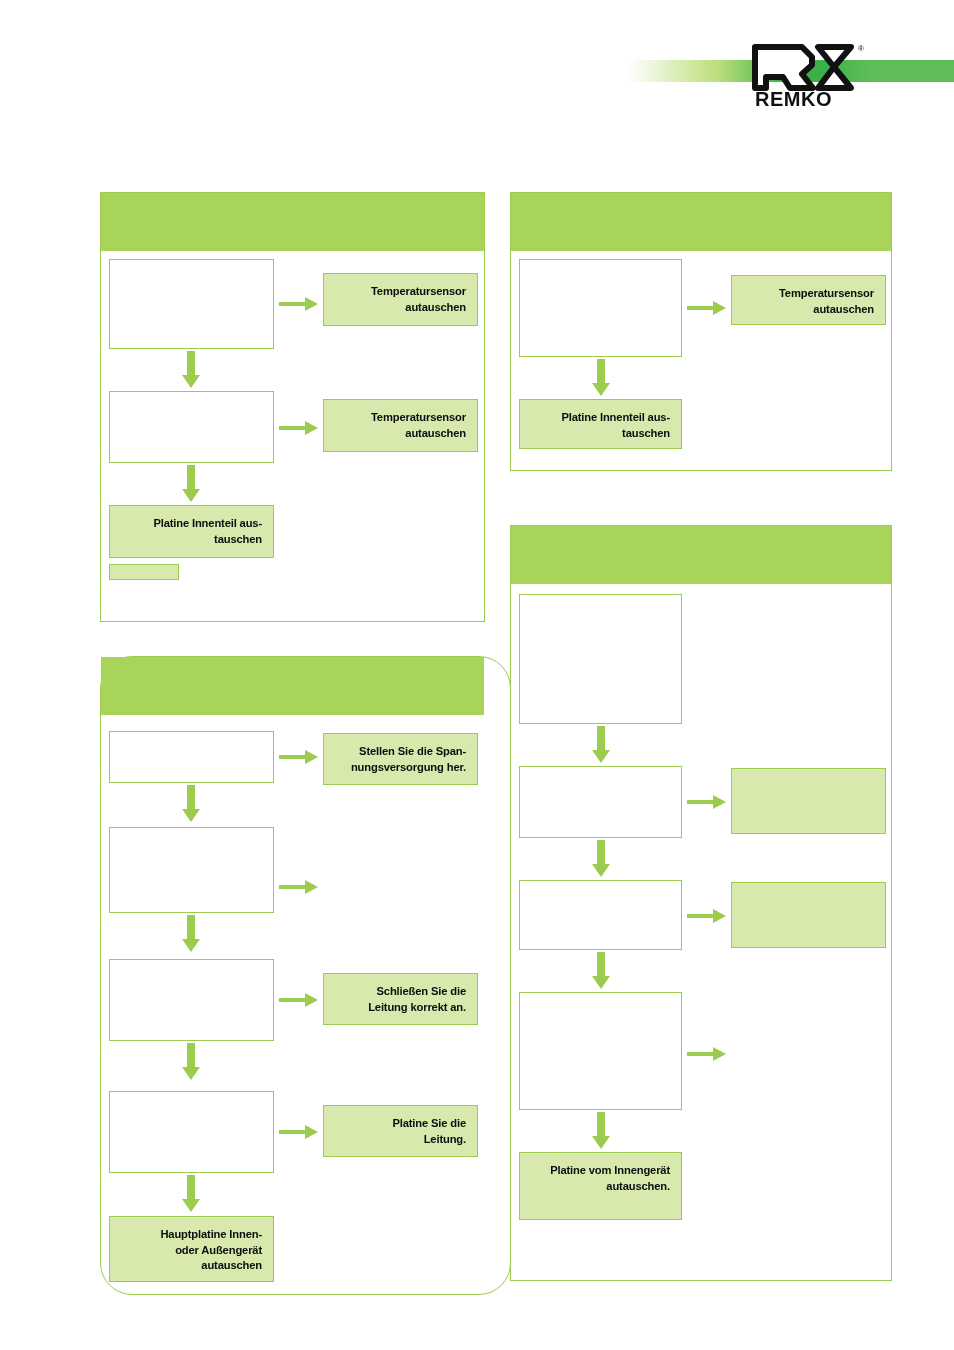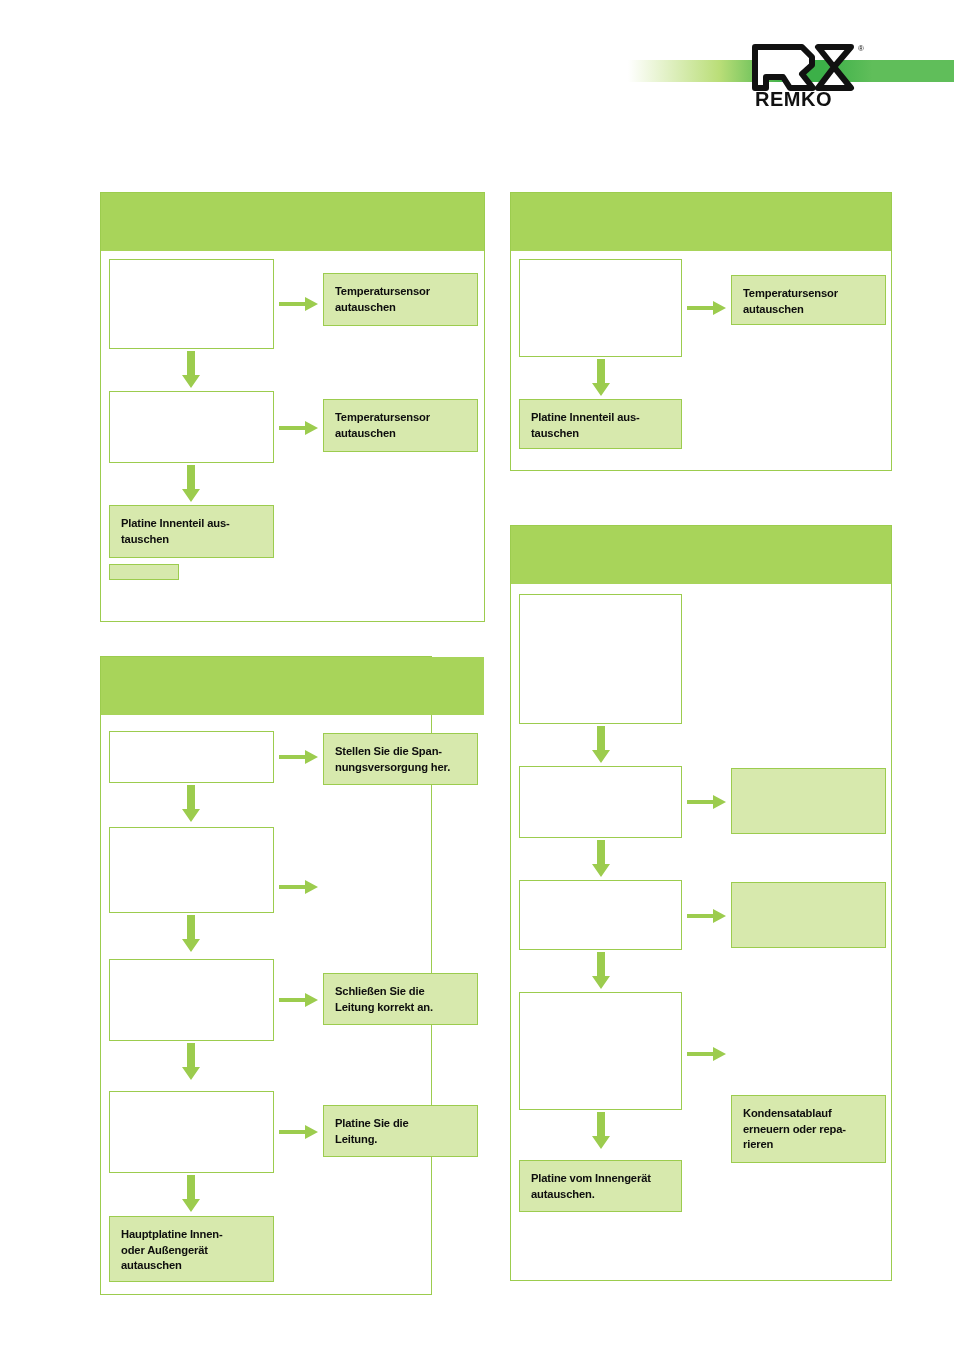--- a/index.html
+++ b/index.html
@@ -43,7 +43,7 @@
     height:58px;
     background:#a8d45a;
   }
-  .panel-body{position:absolute;left:0;right:0;top:58px;bottom:0;}
+  .panel-body{position:absolute;left:0;right:0;top:58px;bottom:0;text-align:right;}
 
   
   .decision{

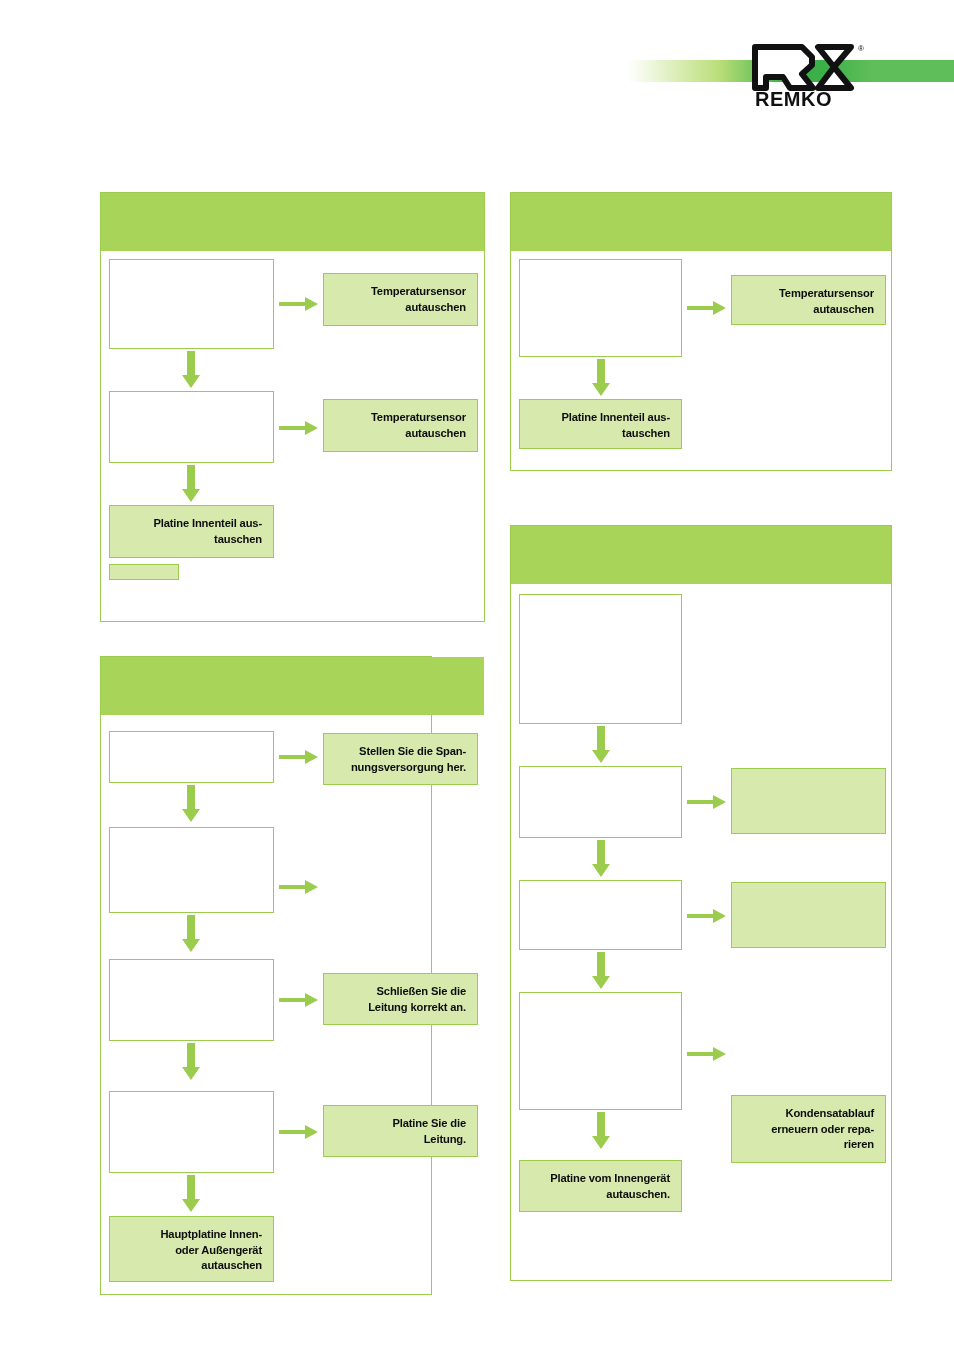--- a/index.html
+++ b/index.html
@@ -134,7 +134,7 @@
   </div>
 </div>
 
-<div class="panel" style="left:100px;top:656px;width:332px;height:639px;">
+<div class="panel" style="left:100px;top:656px;width:411px;height:639px;border-radius:32px;">
   <div class="panel-head" style="width:383px;"></div>
   <div class="panel-body">
 

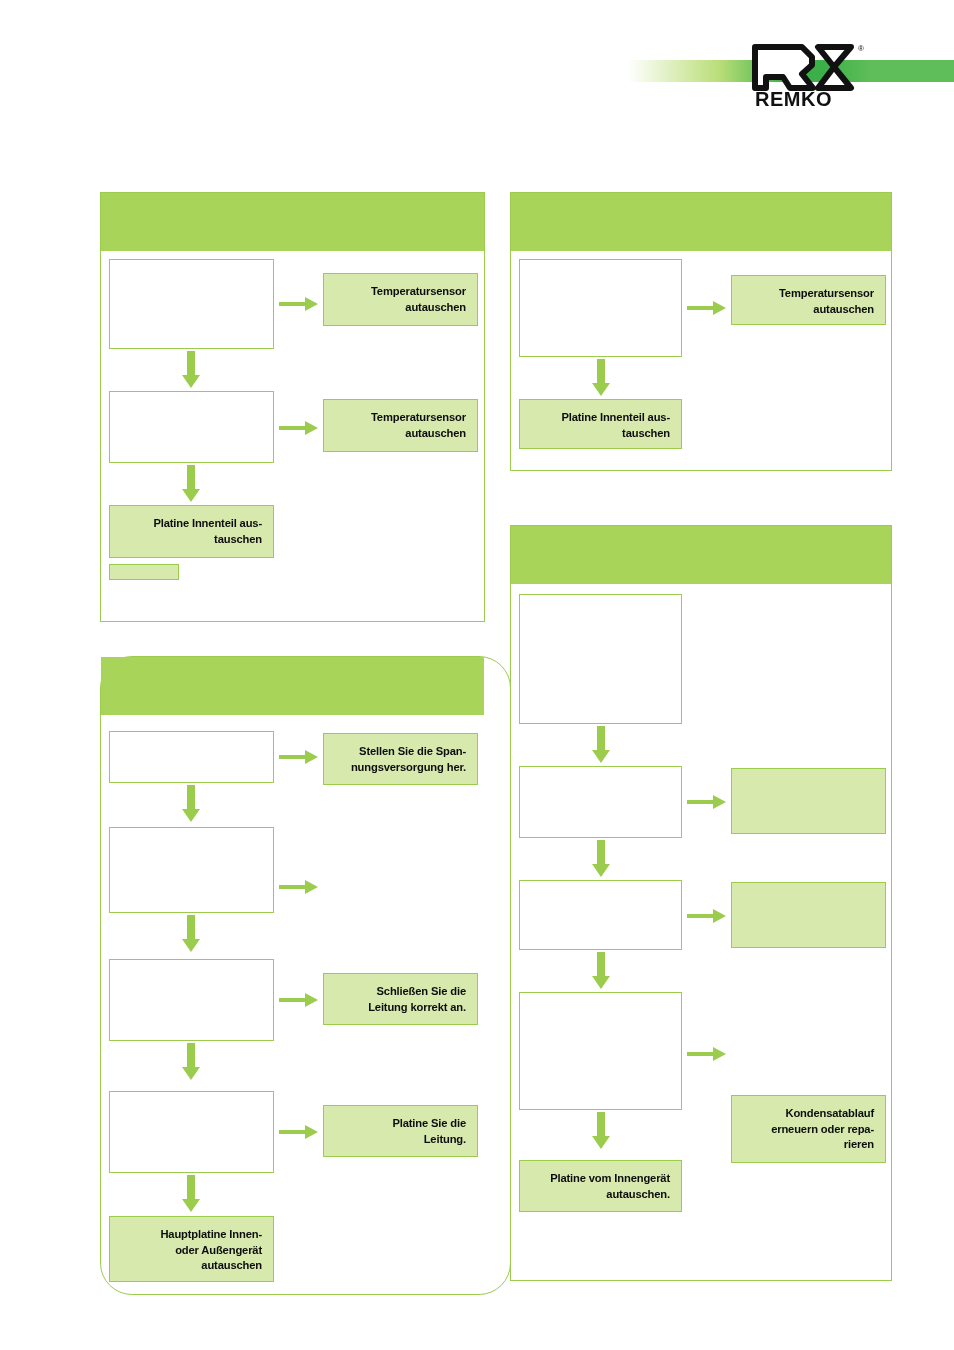--- a/index.html
+++ b/index.html
@@ -272,9 +272,6 @@
           <path d="M0 7 L26 7 L26 2 L39 9 L26 16 L26 11 L0 11 Z" fill="#9ccc4e"></path>
         </svg>
     </div>
-    <div class="action" style="left:220px;top:511px;width:155px;height:68px;">Kondensatablauf
-erneuern oder repa-
-rieren</div>
 
     <div class="arrow-down" style="left:81px;top:528px;width:18px;height:38px;">
       <svg width="18" height="38" viewBox="0 0 18 38">

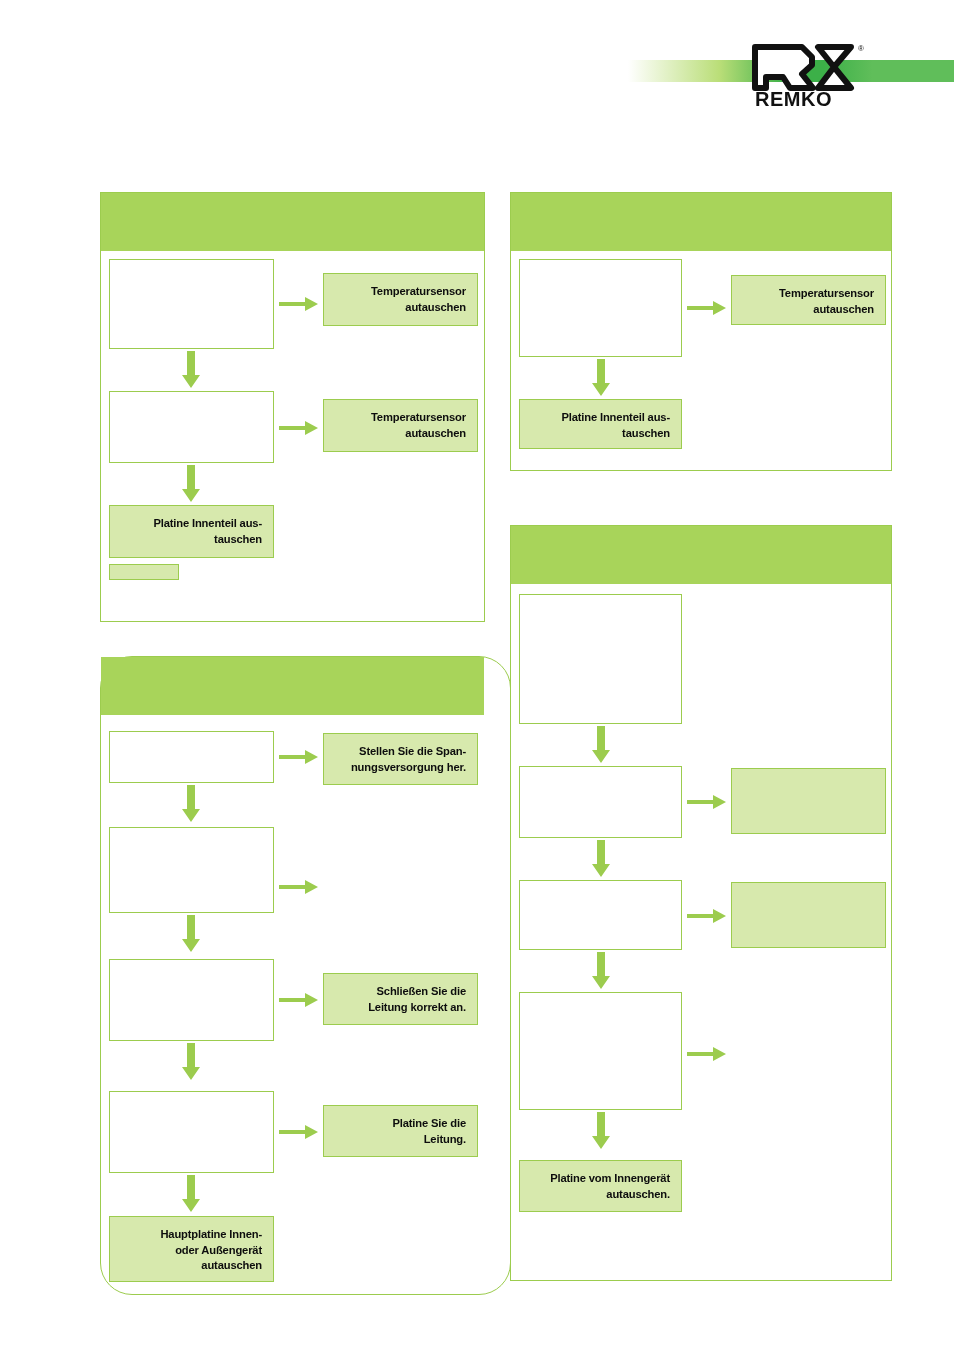--- a/index.html
+++ b/index.html
@@ -279,7 +279,7 @@
         </svg>
     </div>
 
-    <div class="action" style="left:8px;top:568px;width:163px;height:52px;margin-top:8px;">Platine vom Innengerät
+    <div class="action" style="left:8px;top:568px;width:163px;height:68px;">Platine vom Innengerät
 autauschen.</div>
   </div>
 </div>

